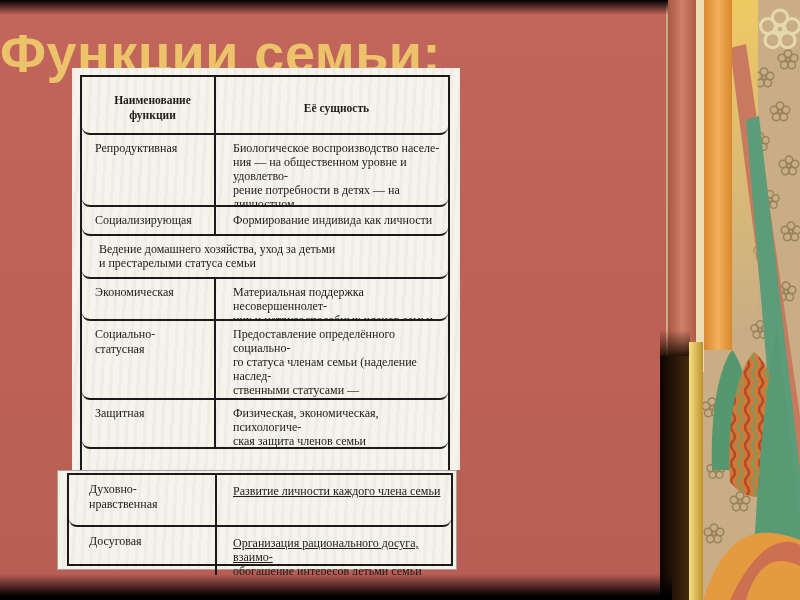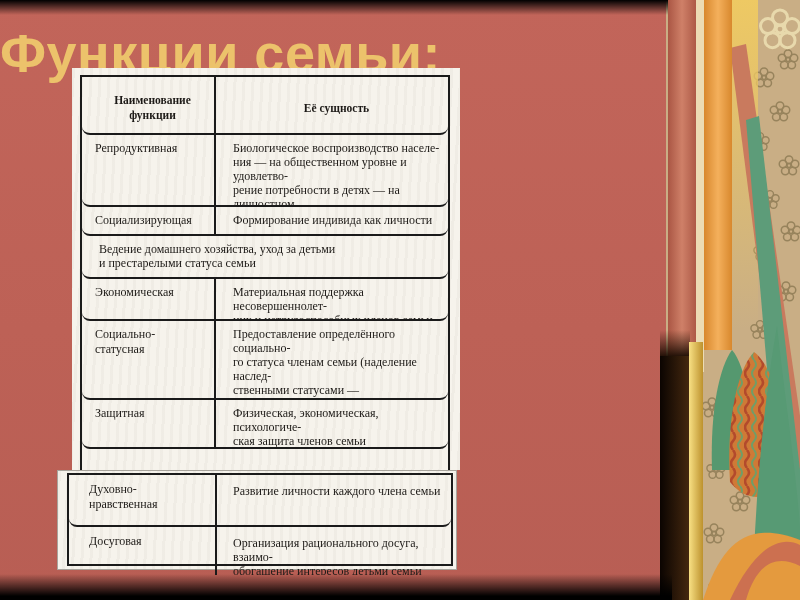--- a/index.html
+++ b/index.html
@@ -31,7 +31,7 @@
   #t1 .cname{width:115px;padding:6px 4px 0 13px;}
   #t1 .cess{padding:6px 8px 0 9px;margin-left:8px;}
   #t2 .cname{width:122px;padding:7px 4px 16px 20px;}
-  #t2 .cess{padding:9px 8px 0 16px;}
+  #t2 .cess{padding:9px 8px 0 16px;text-decoration:underline;}
   .th{height:56px;}
   .th .cname,.th .cess{display:flex;align-items:center;justify-content:center;
         text-align:center;font-weight:bold;font-size:11.5px;line-height:15px;padding:0;}

